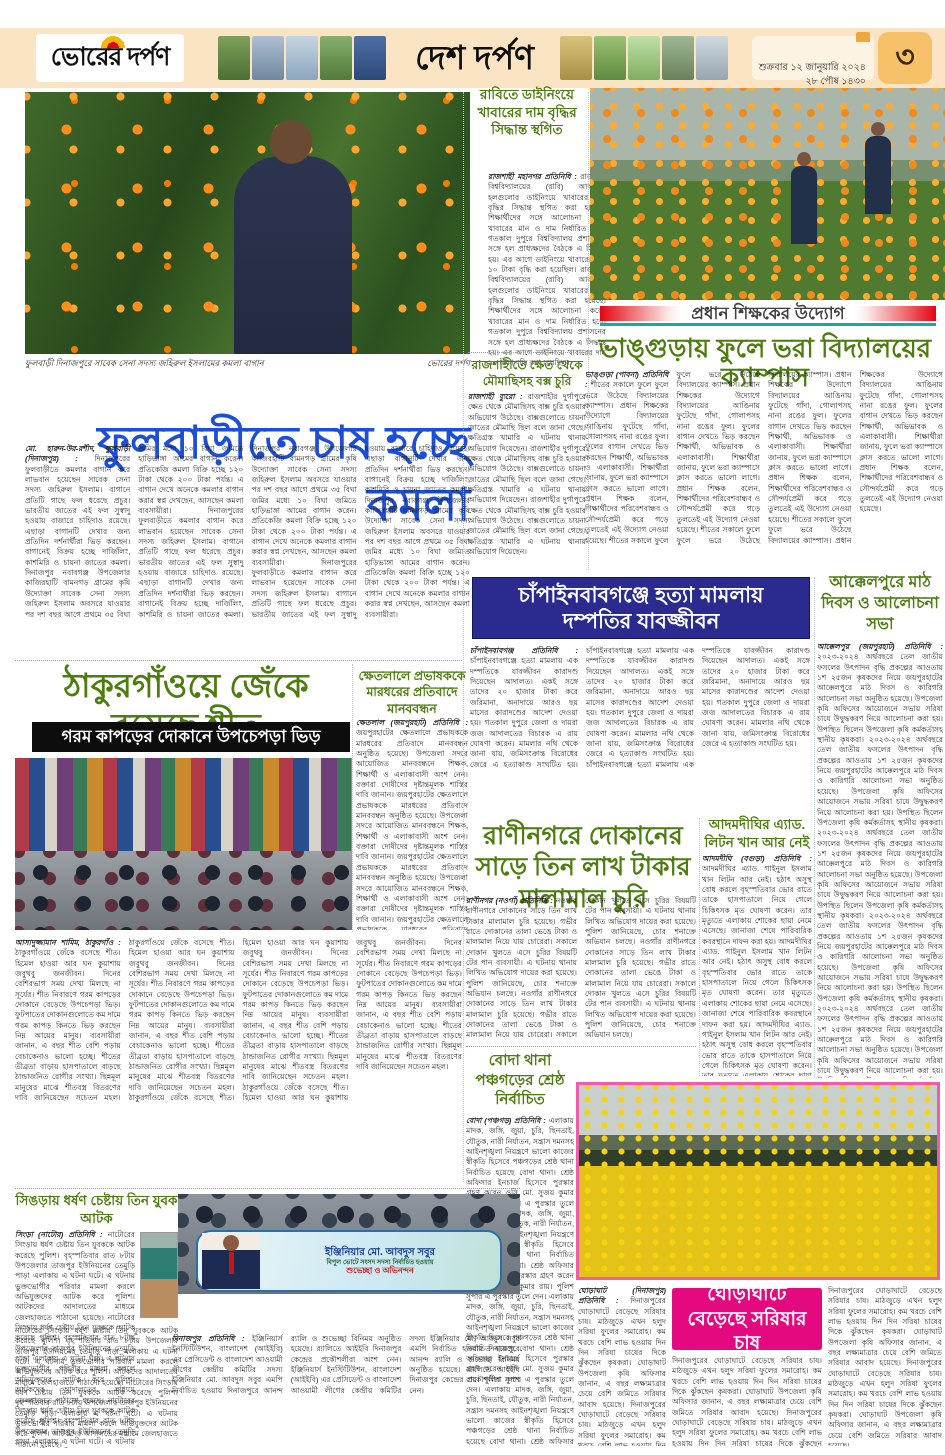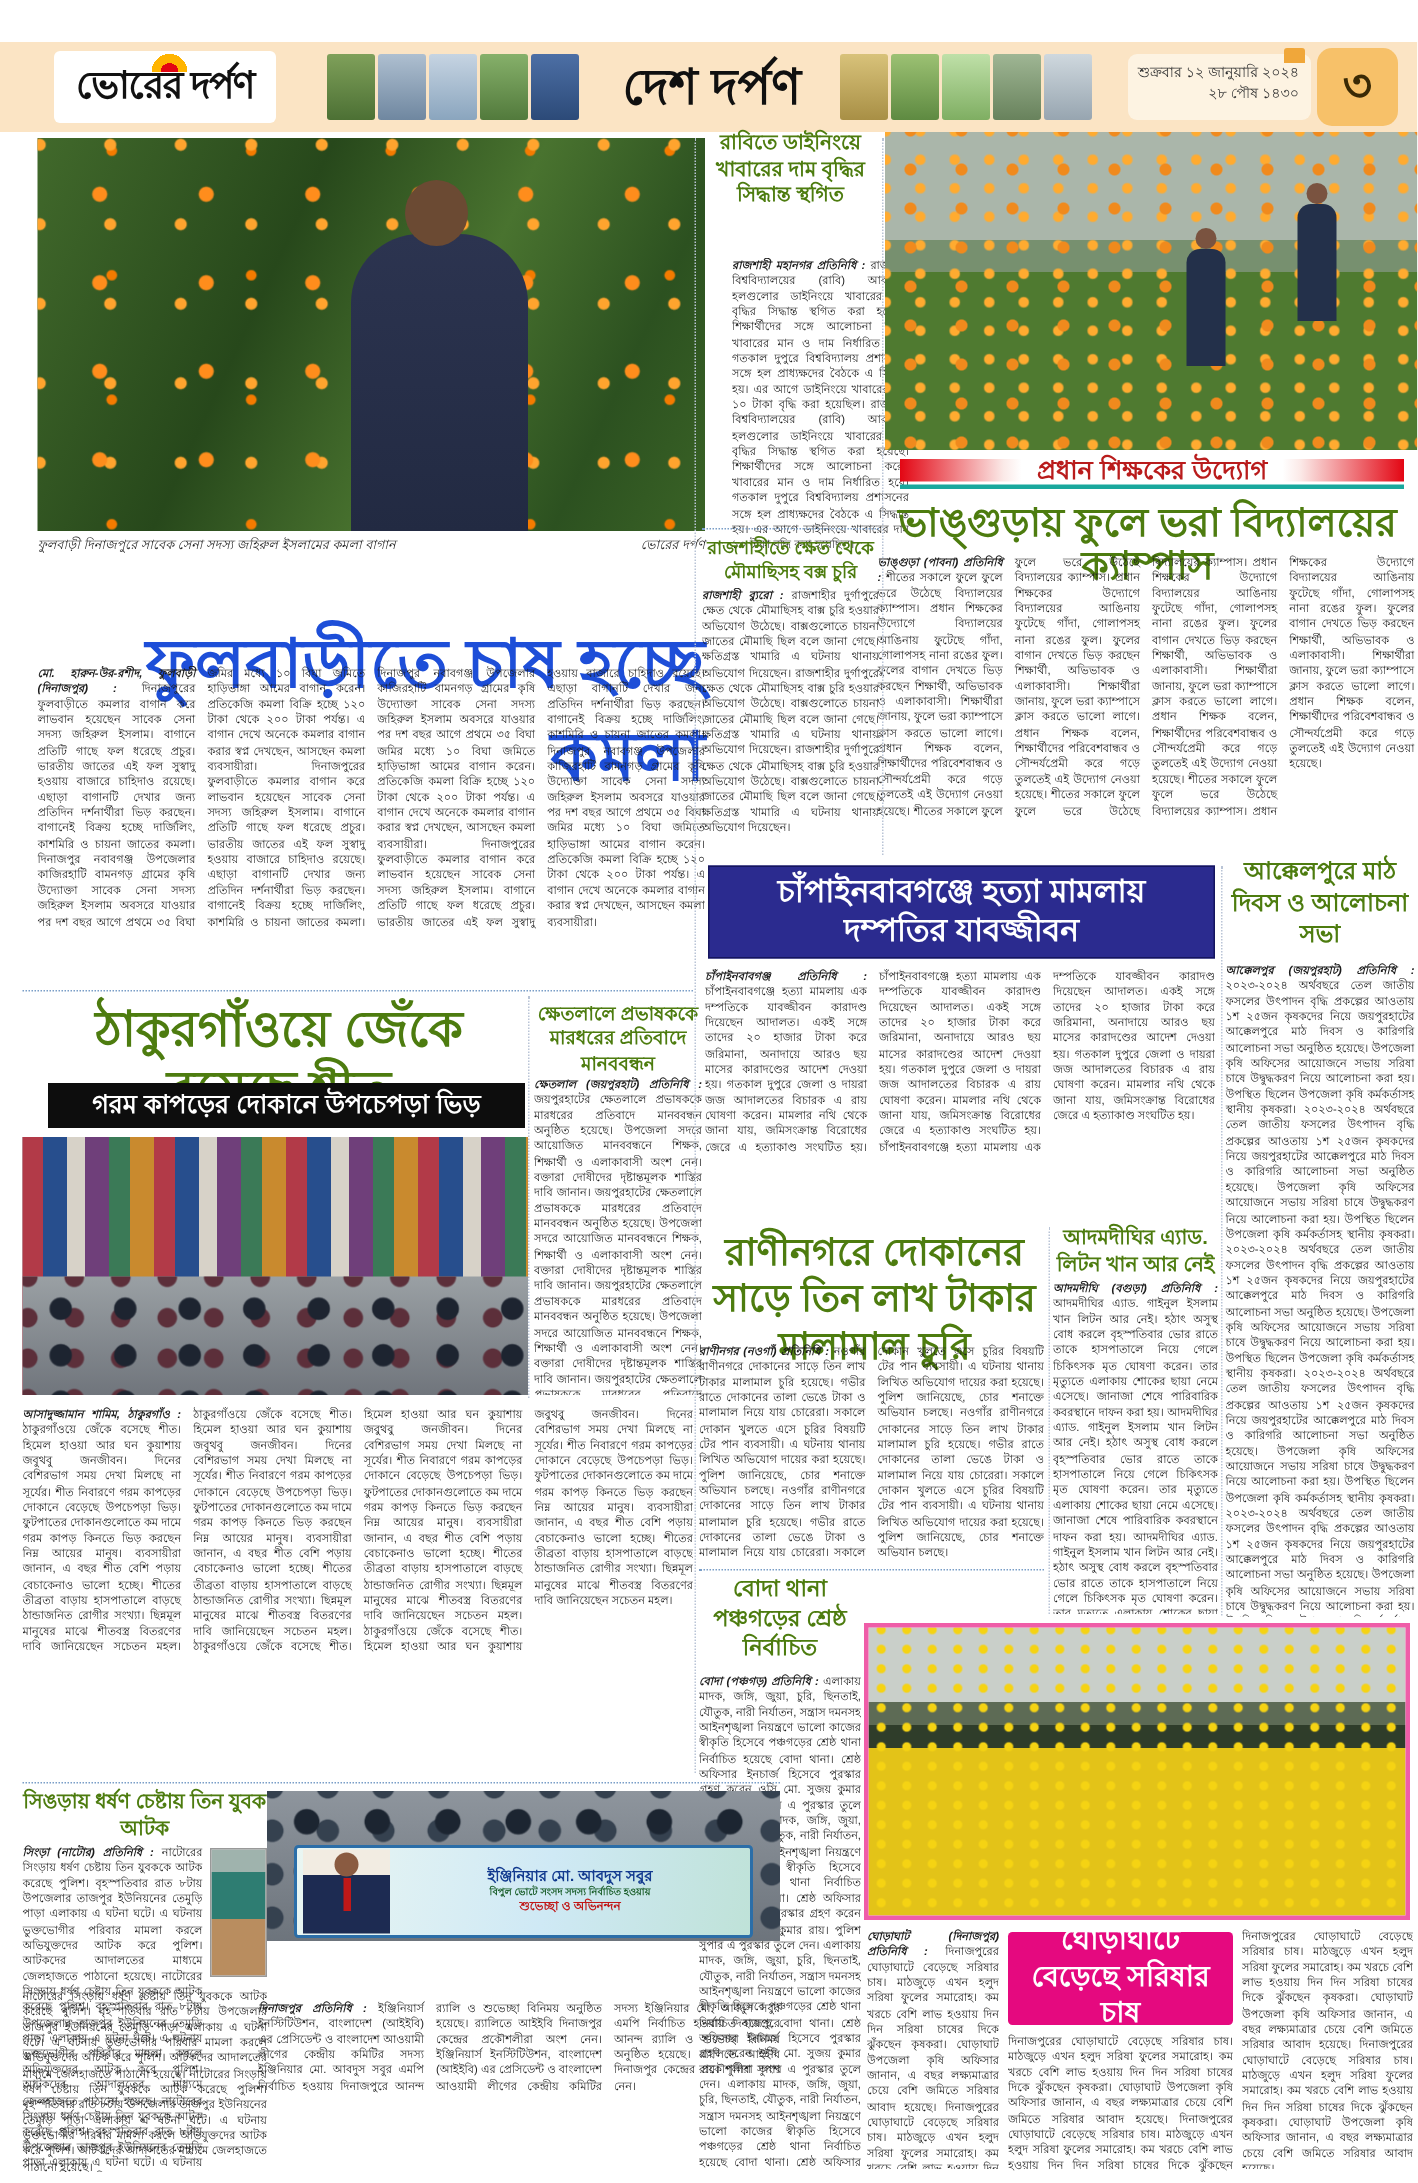--- a/index.html
+++ b/index.html
@@ -15,7 +15,7 @@
   .photo-strip { position:absolute; top:8px; height:44px; display:flex; gap:2px; }
   .photo-strip .thumb { width:32px; height:44px; border-radius:2px; }
   .section-title { position:absolute; left:392px; top:4px; width:165px; text-align:center; font-size:33px; font-weight:800; color:#101010; }
-  .date-box { position:absolute; left:752px; top:8px; width:122px; height:44px; background:#fdf3e2; border-radius:6px; padding:6px 8px 0 0; text-align:right; font-size:9.5px; line-height:1.5; color:#333; }
+  .date-box { position:absolute; left:752px; top:8px; width:122px; height:44px; background:#fdf3e2; border-radius:6px; padding:24px 8px 0 0; text-align:right; font-size:9.5px; line-height:1.5; color:#333; }
   .date-corner { position:absolute; right:4px; top:-4px; width:14px; height:10px; background:#f0a73a; border-radius:2px 2px 0 0; }
   .page-tab { position:absolute; left:878px; top:4px; width:54px; height:52px; background:#f7c169; border-radius:10px; display:flex; align-items:center; justify-content:center; font-size:30px; font-weight:800; color:#3a2a05; }
 

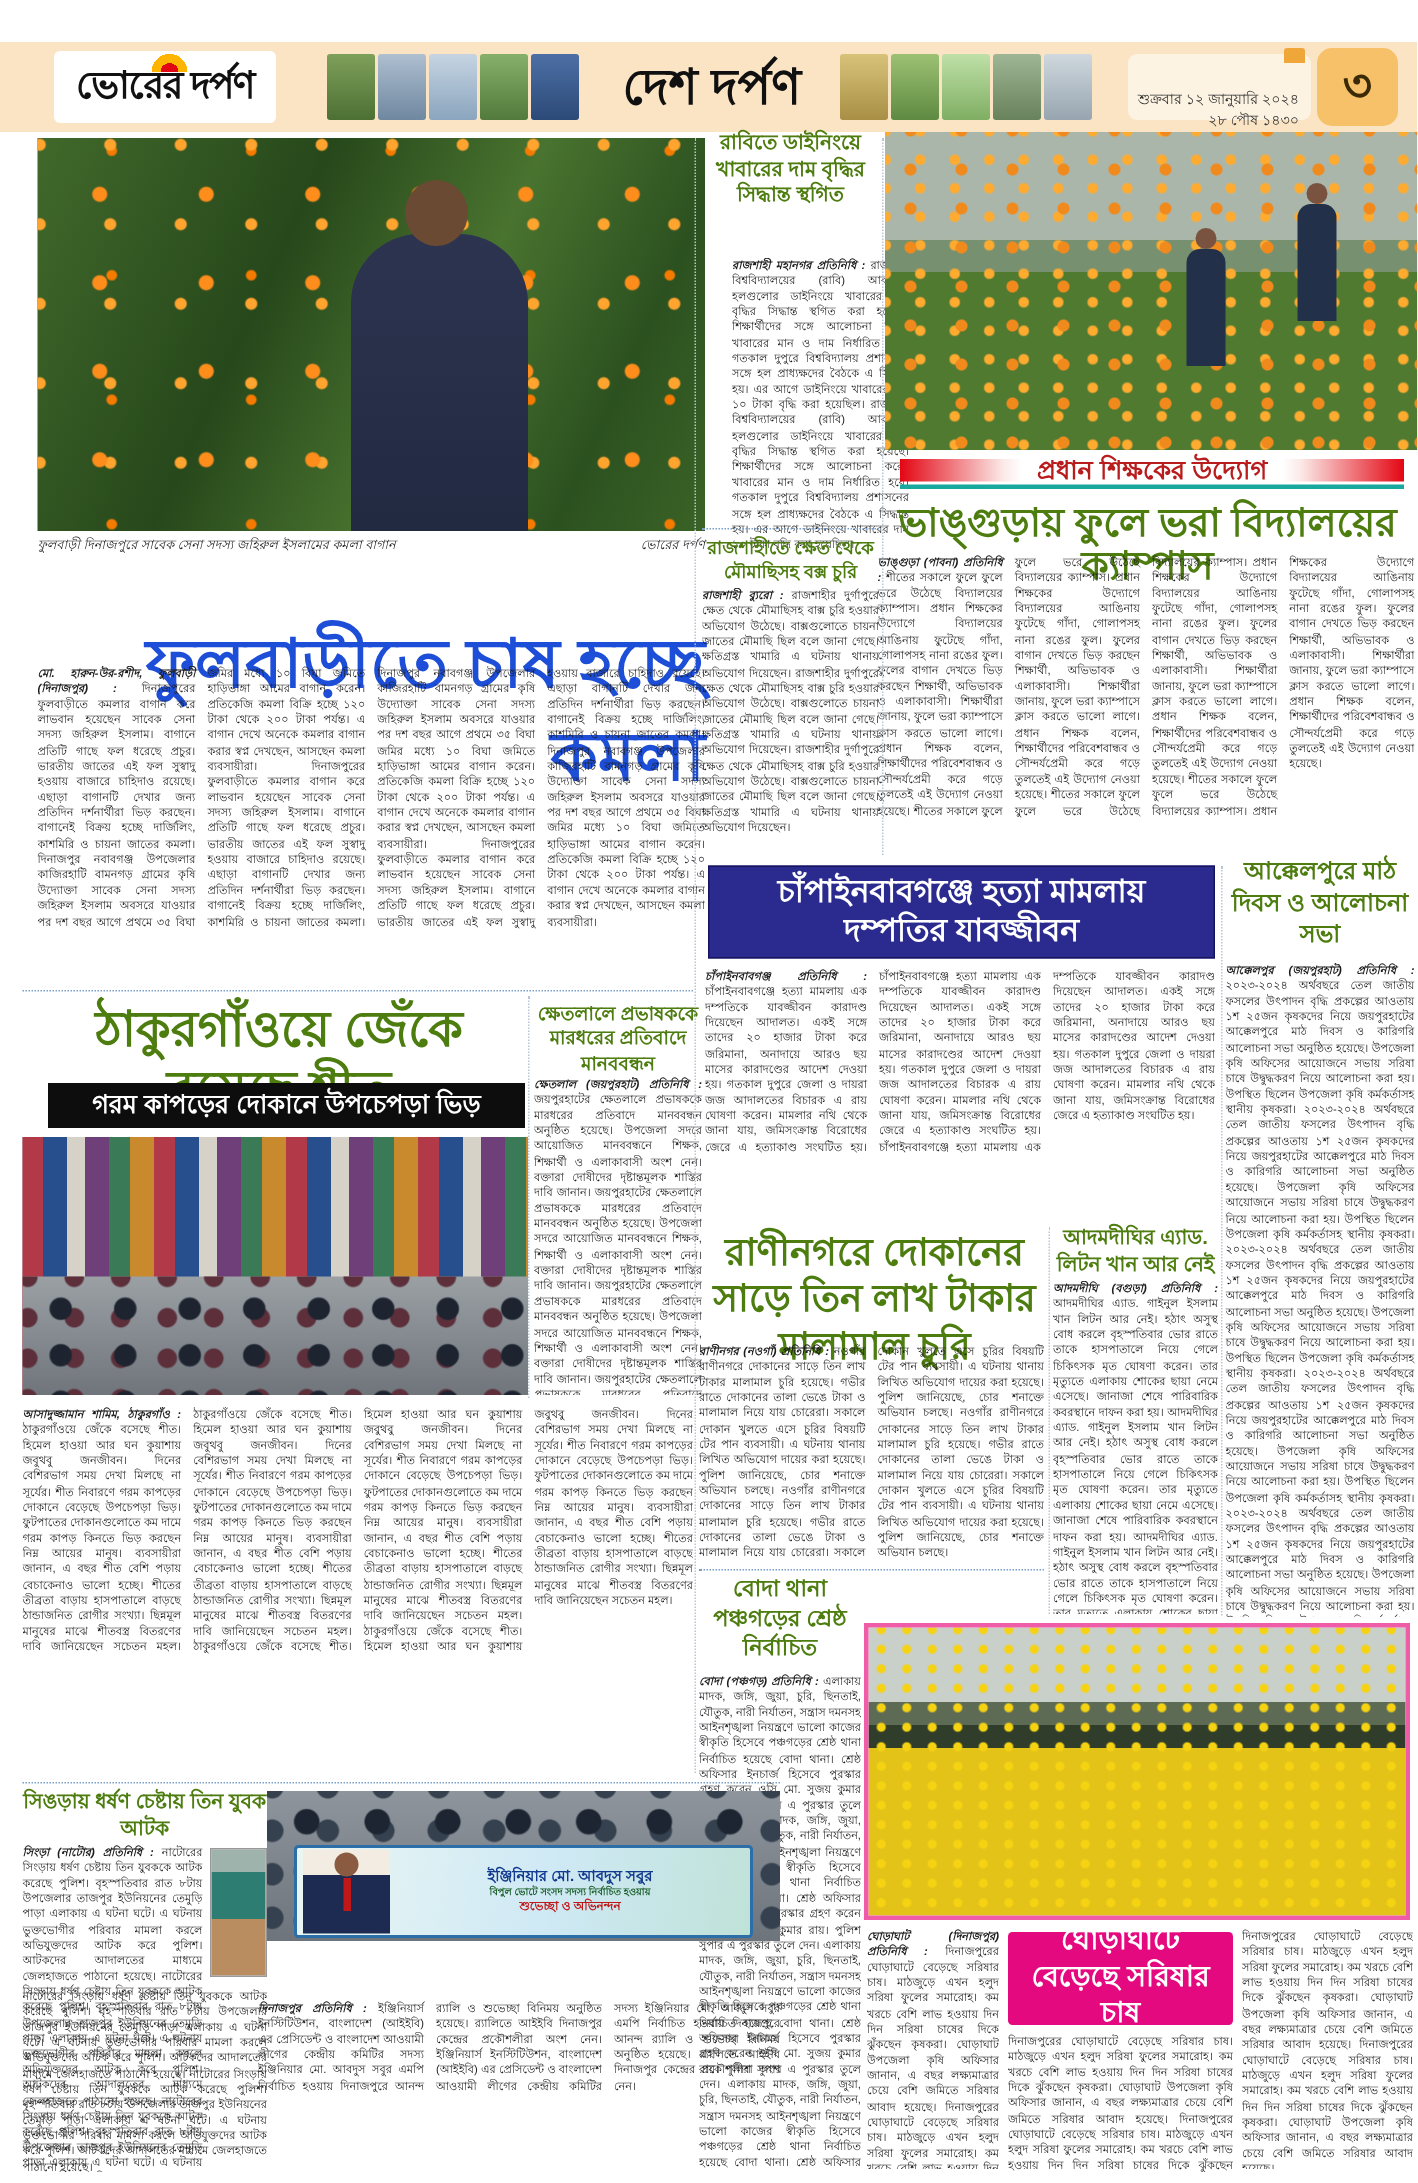--- a/index.html
+++ b/index.html
@@ -39,7 +39,7 @@
   .kicker { display:flex; align-items:center; height:22px; border-bottom:3px solid #19a89d; }
   .kicker .bar-l { flex:1; height:15px; background:linear-gradient(to right,#e30613,#fbe9e7 85%,transparent); }
   .kicker .bar-r { flex:1; height:15px; background:linear-gradient(to left,#e30613,#fbe9e7 85%,transparent); }
-  .kicker .kicker-text { padding:0 10px; font-size:17px; font-weight:800; color:#b91c1c; white-space:nowrap; }
+  .kicker .kicker-text { padding:0 10px; font-size:17px; font-weight:800; color:#404040; white-space:nowrap; }
 
   
   .pullquote { position:absolute; left:247px; top:505px; width:134px; height:58px; background:#def3f8; border:2.5px solid #23b2a6; border-radius:10px; box-shadow:inset 0 0 0 2px #fff; display:flex; align-items:center; justify-content:center; text-align:center; font-size:13px; font-weight:800; color:#15159b; }

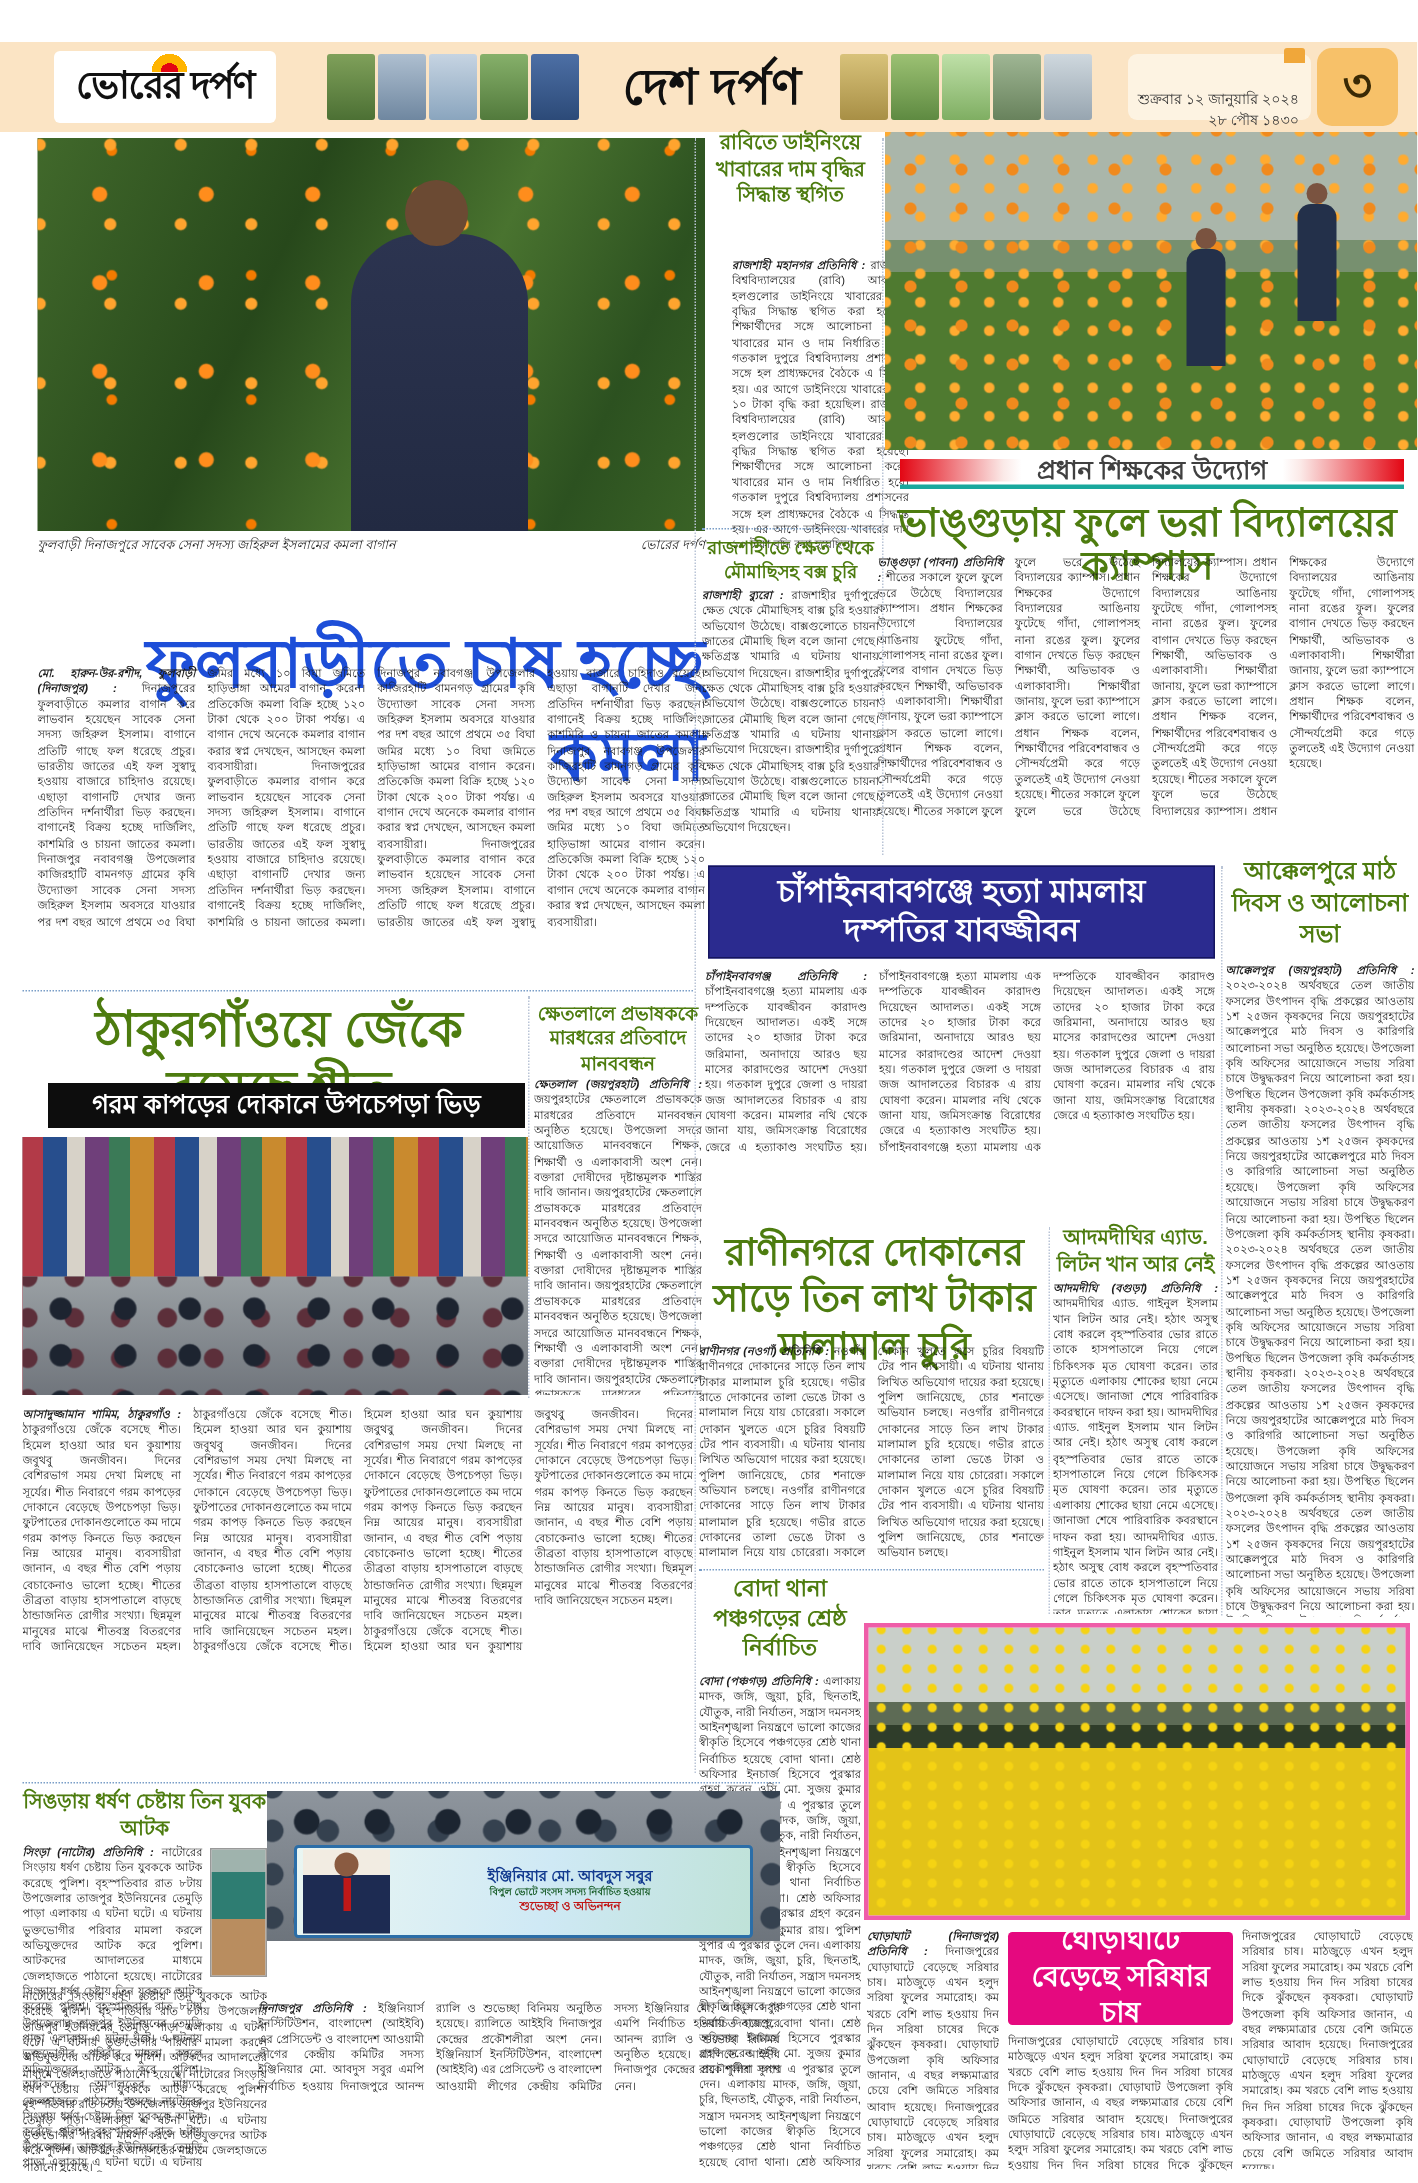--- a/index.html
+++ b/index.html
@@ -82,7 +82,7 @@
       radial-gradient(circle, #35414f 0 7px, transparent 8px),
       linear-gradient(#8e959d,#6d747c);
       background-size:47px 33px, 37px 29px, 100% 100%; background-position:3px 4px, 22px 12px, 0 0; }
-  .rally-banner { position:absolute; left:18px; bottom:2px; width:306px; height:62px; background:linear-gradient(100deg,#eaf6f2,#cfe9f5 55%,#bfe2d8); border:2px solid #2b6ea8; border-radius:3px; display:flex; align-items:center; }
+  .rally-banner { position:absolute; left:18px; bottom:2px; width:306px; height:62px; background:linear-gradient(100deg,#eaf6f2,#cfe9f5 55%,#bfe2d8); border:2px solid #2b6ea8; border-radius:15px; display:flex; align-items:center; }
   .banner-portrait { width:58px; height:56px; margin-left:4px; background:linear-gradient(#f2ece2 0 30%, #1d2b52 30%); position:relative; flex:none; }
   .banner-portrait:before { content:""; position:absolute; top:2px; left:21px; width:16px; height:16px; border-radius:50%; background:#8a5b41; }
   .banner-portrait:after { content:""; position:absolute; top:19px; left:27px; width:5px; height:22px; background:#c01818; }

